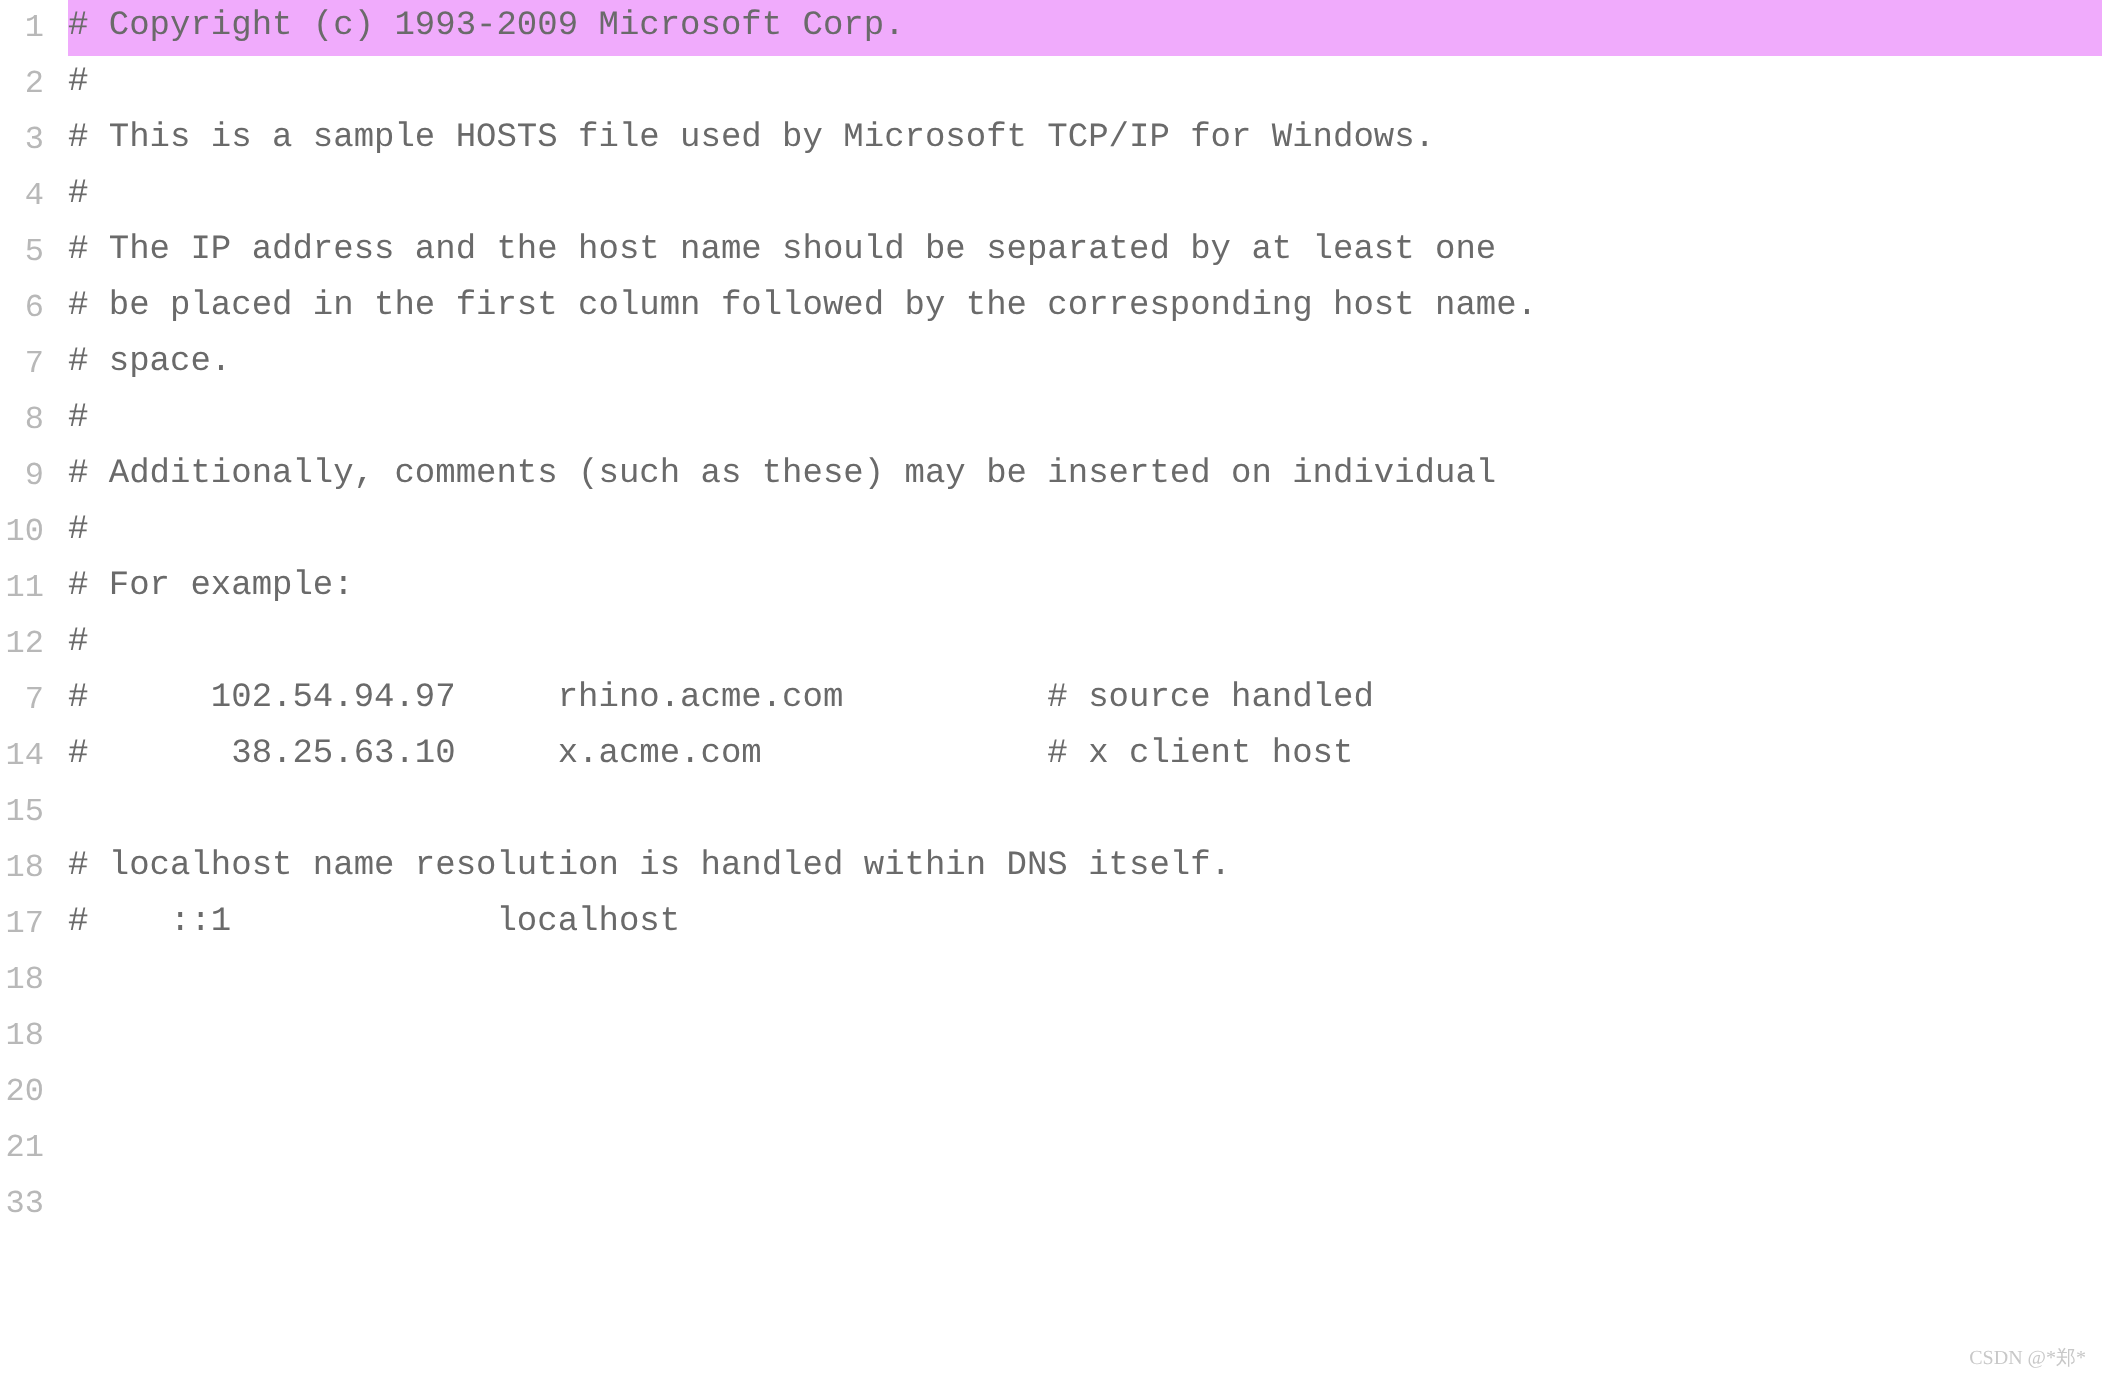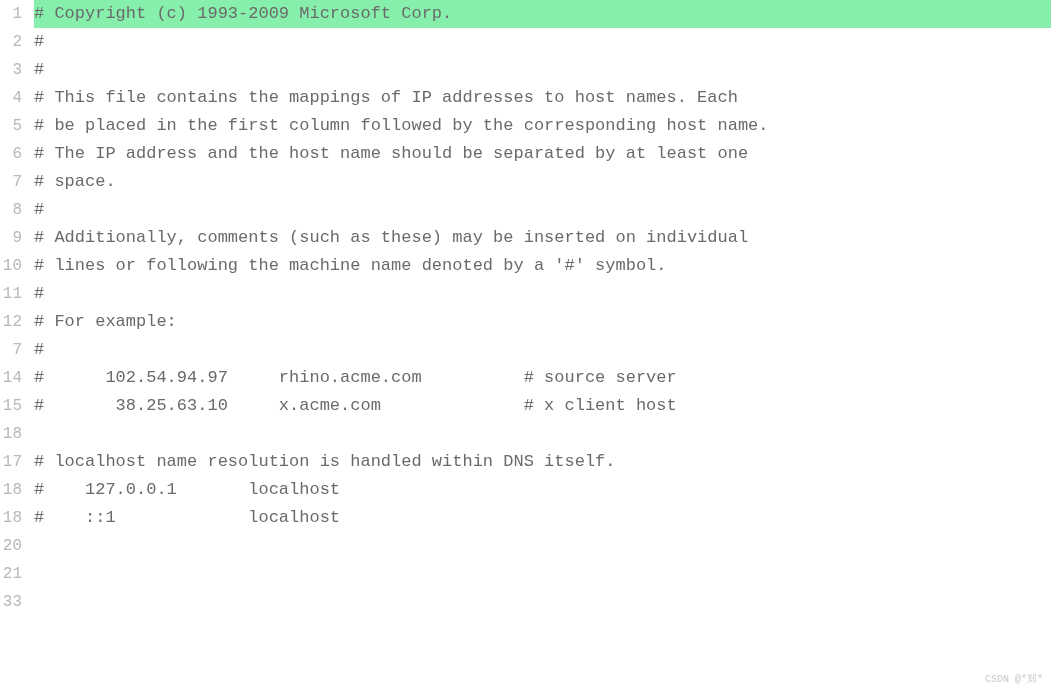--- a/index.html
+++ b/index.html
@@ -49,7 +49,7 @@
       color: #6a6a6a;
     }
     .code .line.highlighted {
-      background: #86efac;
+      background: #f0abfc;
     }
     .watermark {
       position: absolute;

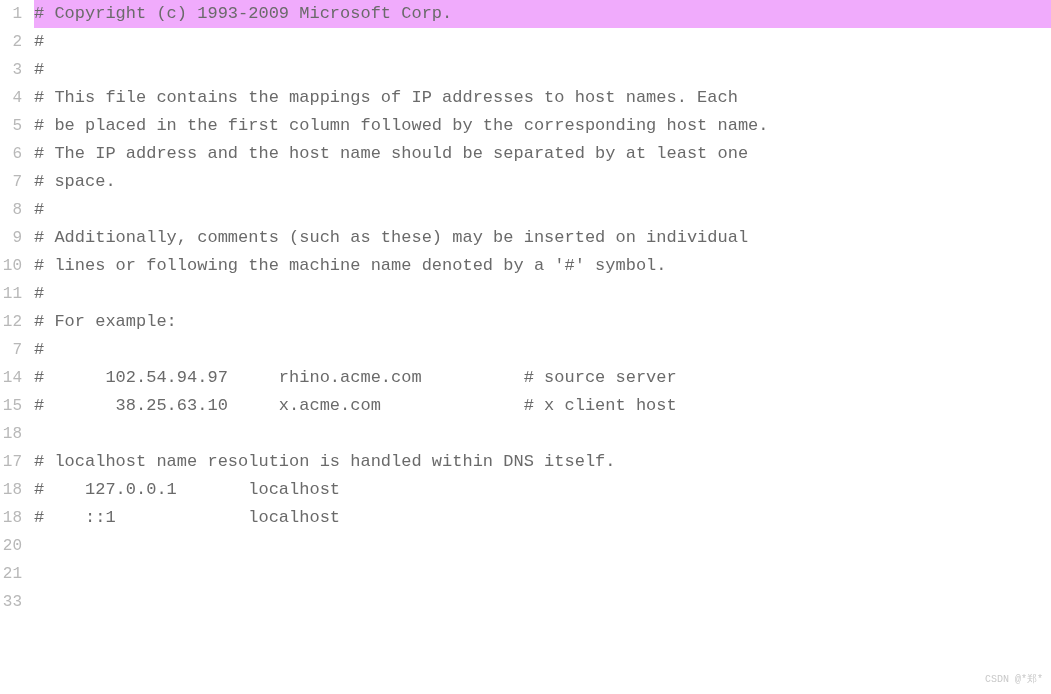--- a/index.html
+++ b/index.html
@@ -91,6 +91,7 @@
   <div class="code">
     <span class="line highlighted"># Copyright (c) 1993-2009 Microsoft Corp.</span>
     <span class="line">#</span>
+    <span class="line"># This is a sample HOSTS file used by Microsoft TCP/IP for Windows.</span>
     <span class="line">#</span>
     <span class="line"># This file contains the mappings of IP addresses to host names. Each</span>
     <span class="line"># be placed in the first column followed by the corresponding host name.</span>

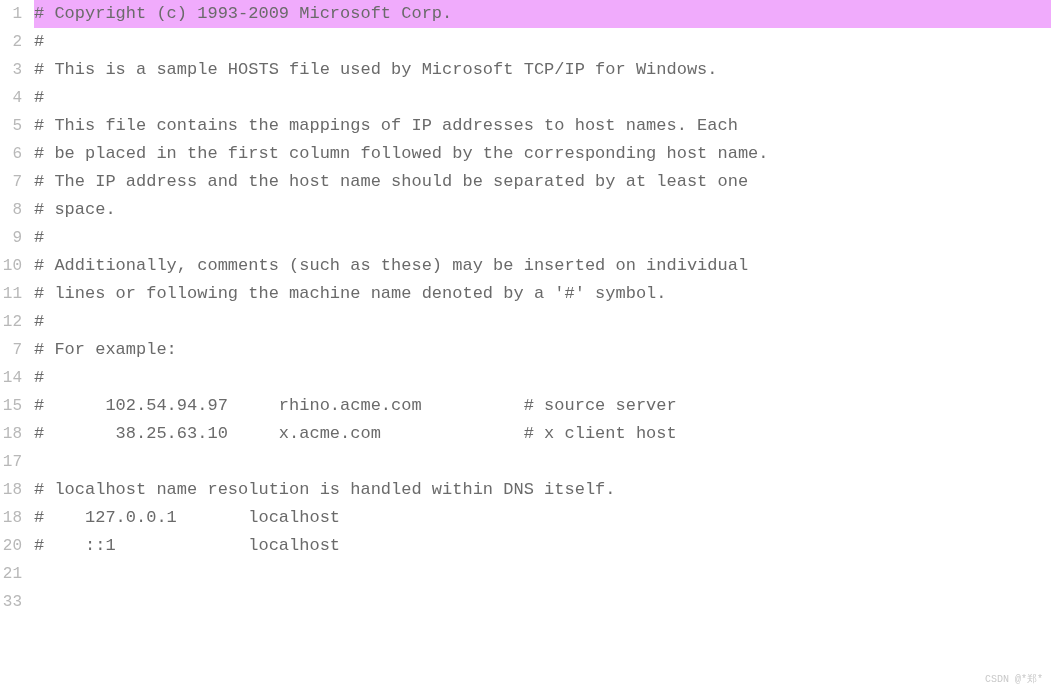--- a/index.html
+++ b/index.html
@@ -93,7 +93,6 @@
     <span class="line">#</span>
     <span class="line"># This is a sample HOSTS file used by Microsoft TCP/IP for Windows.</span>
     <span class="line">#</span>
-    <span class="line"># This file contains the mappings of IP addresses to host names. Each</span>
     <span class="line"># be placed in the first column followed by the corresponding host name.</span>
     <span class="line"># The IP address and the host name should be separated by at least one</span>
     <span class="line"># space.</span>

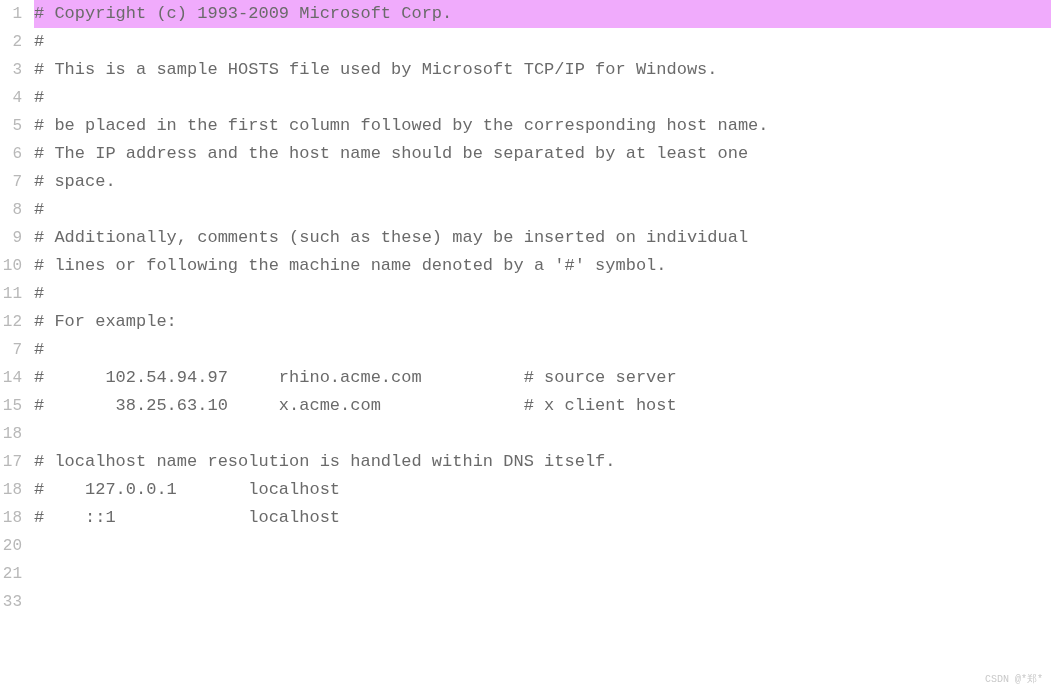--- a/index.html
+++ b/index.html
@@ -93,8 +93,8 @@
     <span class="line">#</span>
     <span class="line"># This is a sample HOSTS file used by Microsoft TCP/IP for Windows.</span>
     <span class="line">#</span>
+    <span class="line"># The IP address and the host name should be separated by at least one</span>
     <span class="line"># be placed in the first column followed by the corresponding host name.</span>
-    <span class="line"># The IP address and the host name should be separated by at least one</span>
     <span class="line"># space.</span>
     <span class="line">#</span>
     <span class="line"># Additionally, comments (such as these) may be inserted on individual</span>

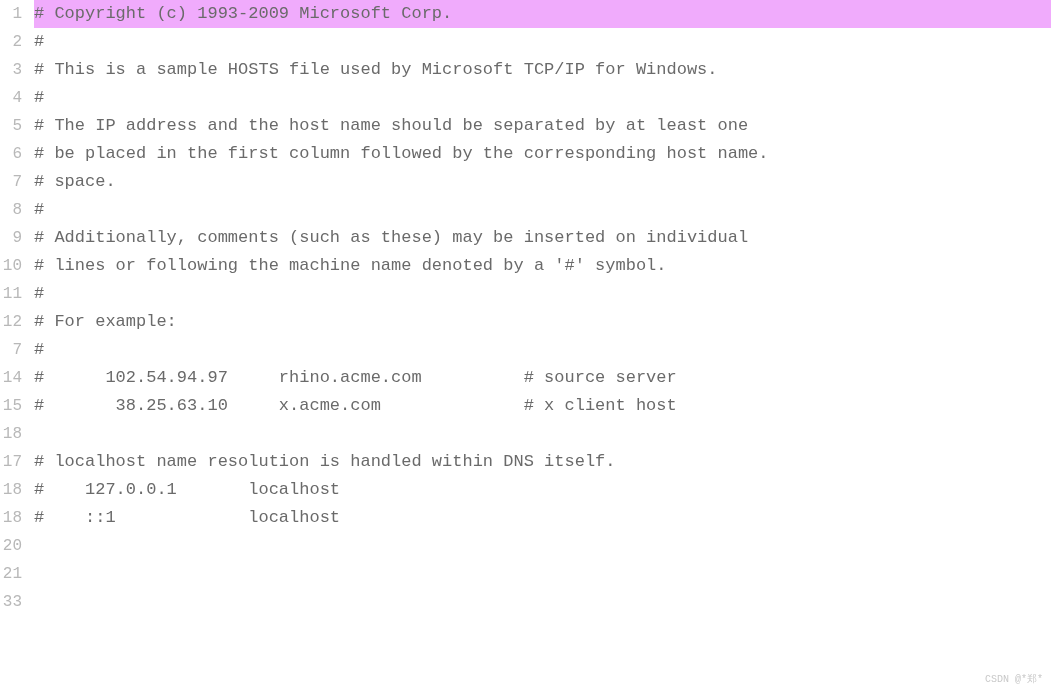--- a/index.html
+++ b/index.html
@@ -98,7 +98,6 @@
     <span class="line"># space.</span>
     <span class="line">#</span>
     <span class="line"># Additionally, comments (such as these) may be inserted on individual</span>
-    <span class="line"># lines or following the machine name denoted by a '#' symbol.</span>
     <span class="line">#</span>
     <span class="line"># For example:</span>
     <span class="line">#</span>

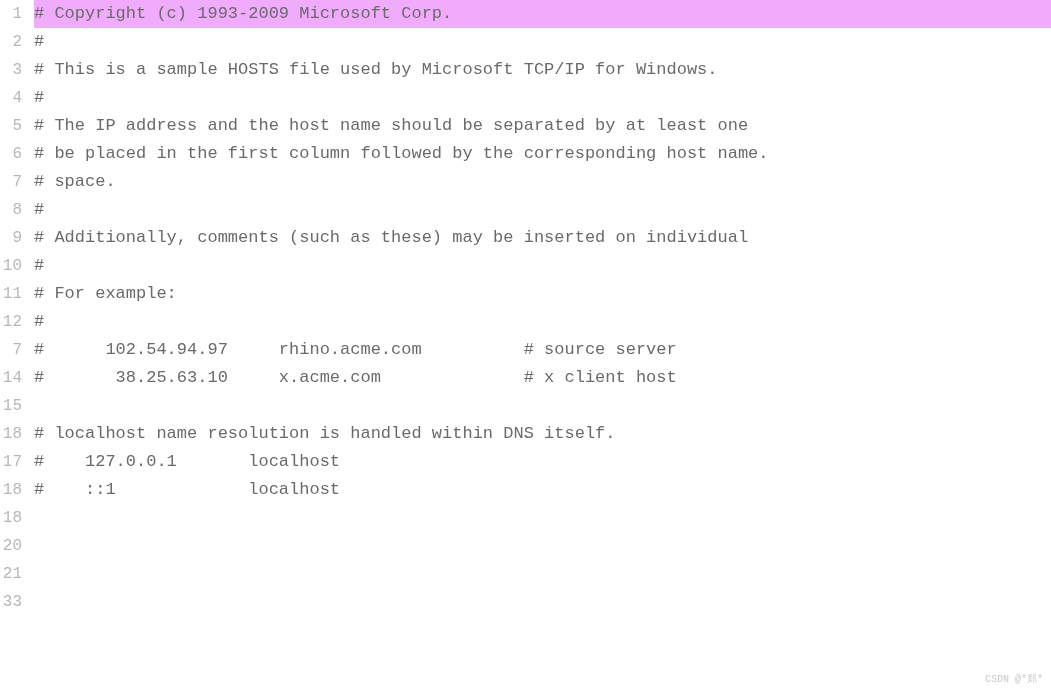--- a/index.html
+++ b/index.html
@@ -101,7 +101,7 @@
     <span class="line">#</span>
     <span class="line"># For example:</span>
     <span class="line">#</span>
-    <span class="line">#      102.54.94.97     rhino.acme.com          # source server</span>
+    <span class="line">#      102.54.94.97     rhino.acme.com          # source handled</span>
     <span class="line">#       38.25.63.10     x.acme.com              # x client host</span>
     <span class="line"></span>
     <span class="line"># localhost name resolution is handled within DNS itself.</span>

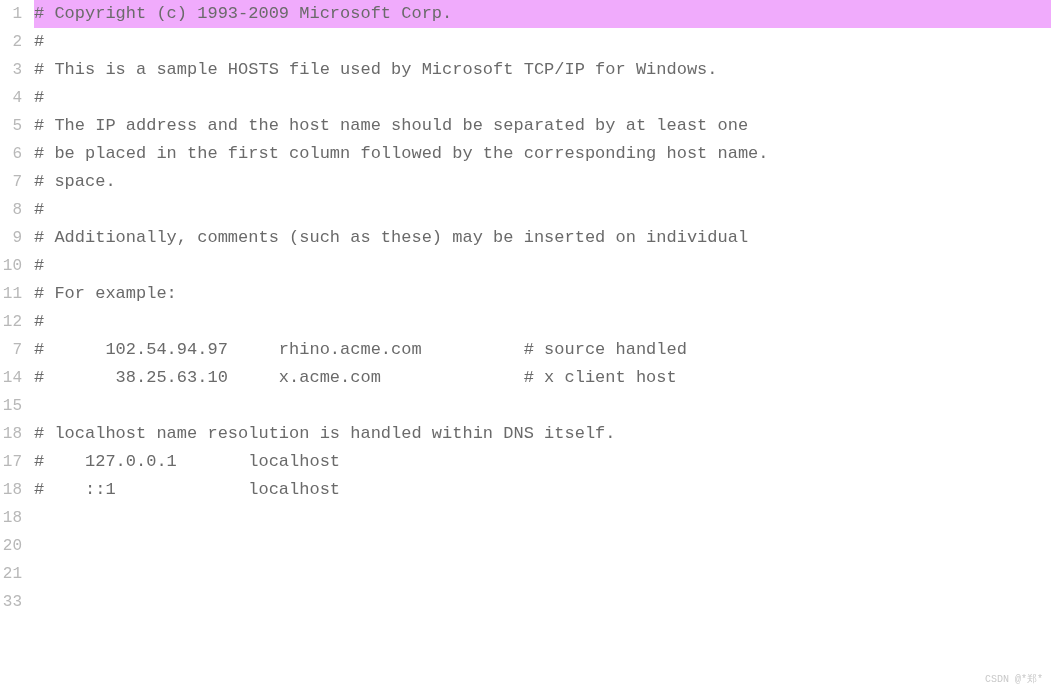--- a/index.html
+++ b/index.html
@@ -105,7 +105,6 @@
     <span class="line">#       38.25.63.10     x.acme.com              # x client host</span>
     <span class="line"></span>
     <span class="line"># localhost name resolution is handled within DNS itself.</span>
-    <span class="line">#    127.0.0.1       localhost</span>
     <span class="line">#    ::1             localhost</span>
     <span class="line"></span>
   </div>

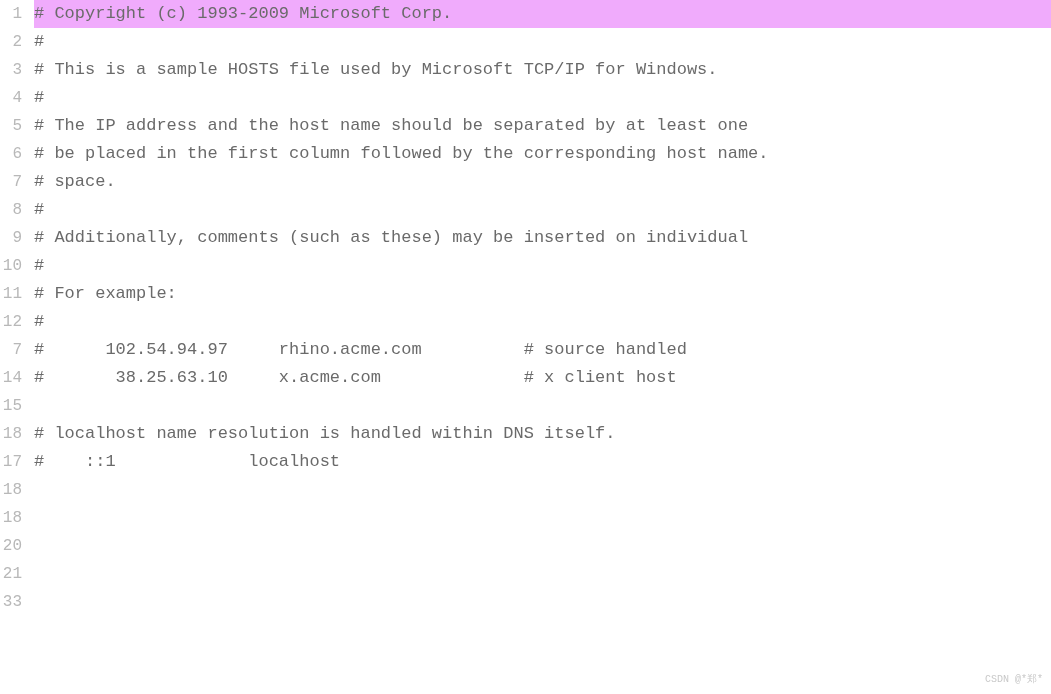--- a/index.html
+++ b/index.html
@@ -57,7 +57,7 @@
       right: 8px;
       font-size: 10px;
       color: #c8c8c8;
-      font-family: Liberation Mono, monospace;
+      font-family: Liberation Serif, serif;
     }
   </style>
 </head>

